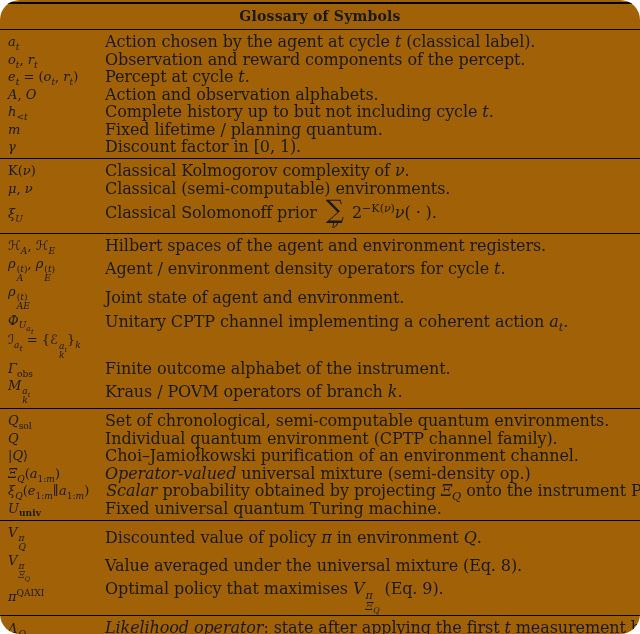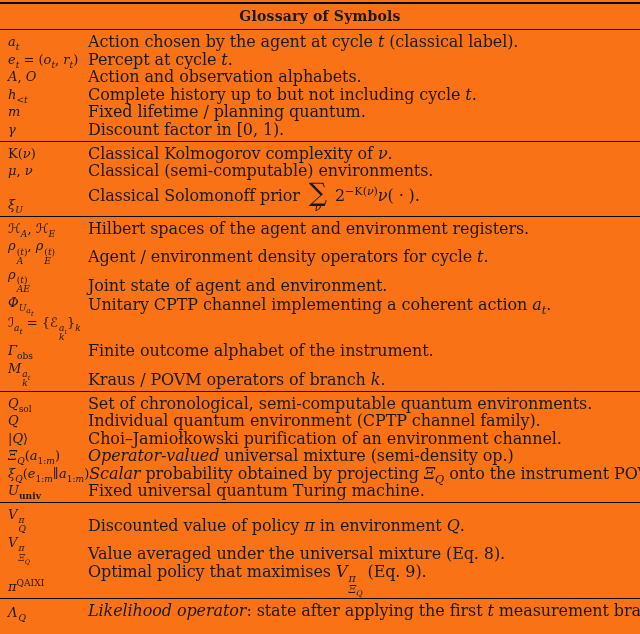--- a/index.html
+++ b/index.html
@@ -45,7 +45,7 @@
 </head>
 <body>
 
-<div class="page" style="background: #f97316; color: rgb(26, 26, 26);">
+<div class="page" style="background: #a16207; color: rgb(26, 26, 26); border-radius: 20px;">
   <div class="rule thick" style="border-top-color: rgb(0, 0, 0);"></div>
   <div class="tbl-header">Glossary of Symbols</div>
   <div class="rule" style="border-top-color: rgb(0, 0, 0);"></div>

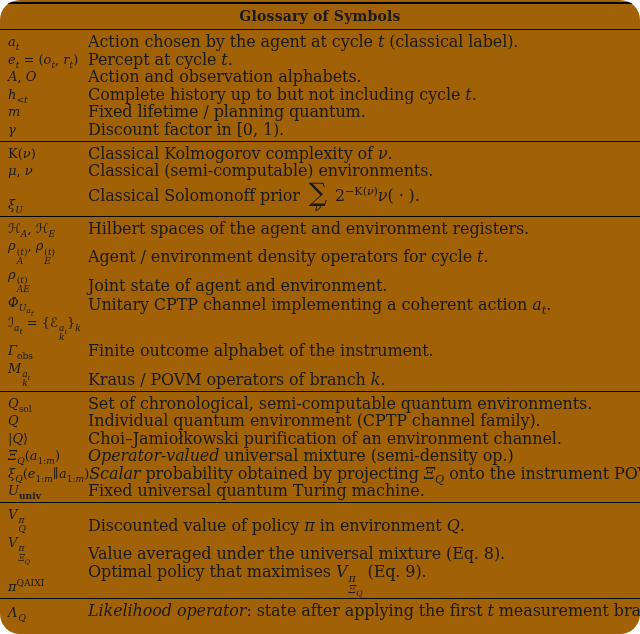--- a/index.html
+++ b/index.html
@@ -21,7 +21,7 @@
     padding:4px 0 5px 0;letter-spacing:.2px;
   }
   .section{padding:3px 0 2.5px 0;}
-  .row{display:flex;align-items:flex-end;line-height:17.5px;}
+  .row{display:flex;align-items:center;line-height:17.5px;gap:17px;}
   .sym{flex:0 0 80px;padding-left:8px;white-space:nowrap;font-size:13px;}
   .desc{flex:1;white-space:nowrap;font-size:16px;letter-spacing:-0.1px;}
   sub,sup{font-size:70%;line-height:0;}

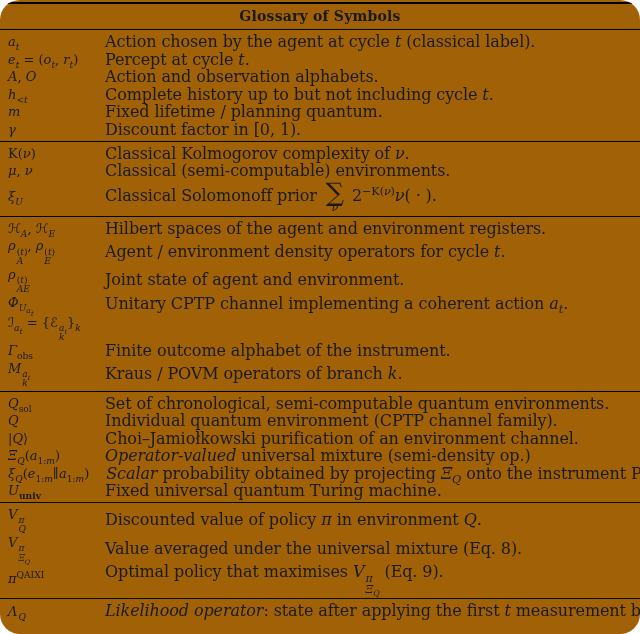--- a/index.html
+++ b/index.html
@@ -56,6 +56,10 @@
           <div class="desc">Action chosen by the agent at cycle <i>t</i> (classical label).</div>
         </div>
         <div class="row">
+          <div class="sym"><i>o</i><sub><i>t</i></sub>, <i>r</i><sub><i>t</i></sub></div>
+          <div class="desc">Observation and reward components of the percept.</div>
+        </div>
+        <div class="row">
           <div class="sym"><i>e</i><sub><i>t</i></sub> = (<i>o</i><sub><i>t</i></sub>, <i>r</i><sub><i>t</i></sub>)</div>
           <div class="desc">Percept at cycle <i>t</i>.</div>
         </div>

